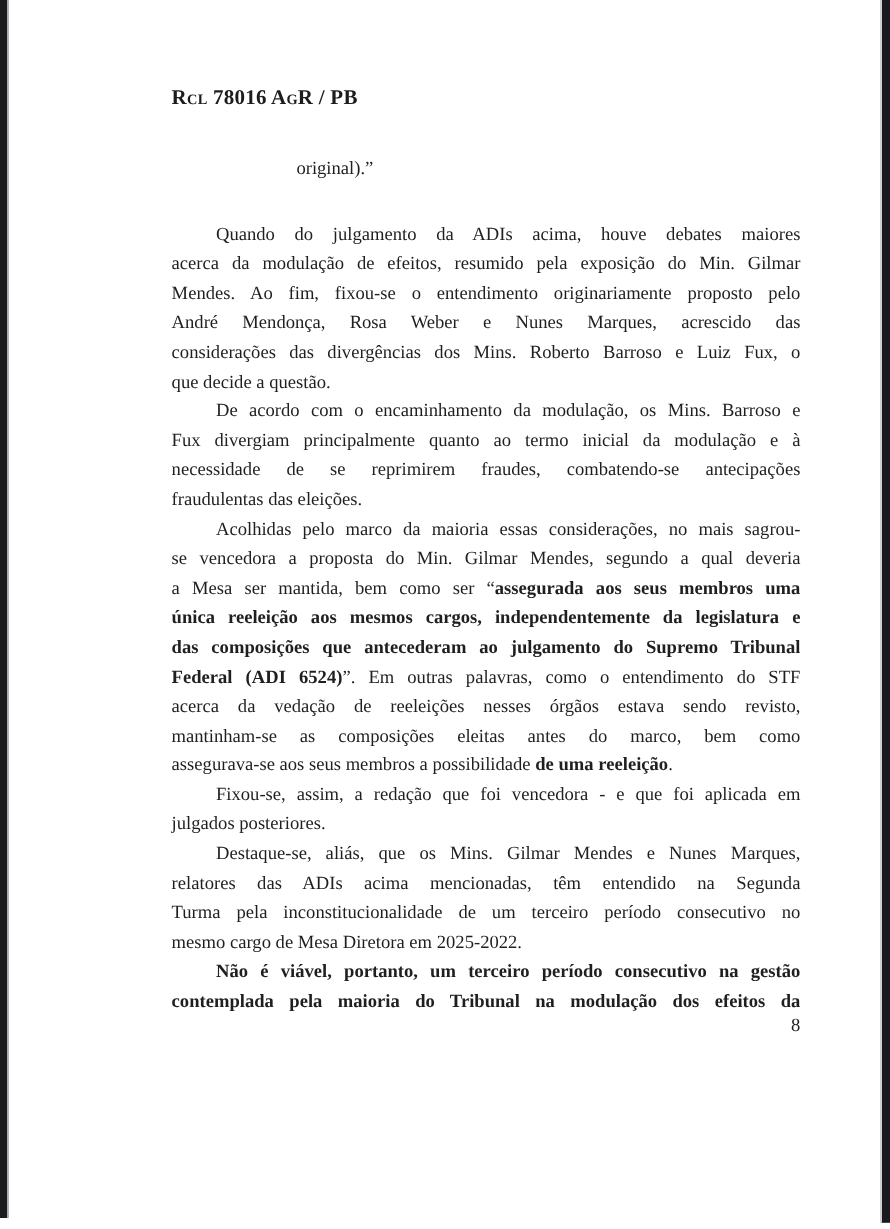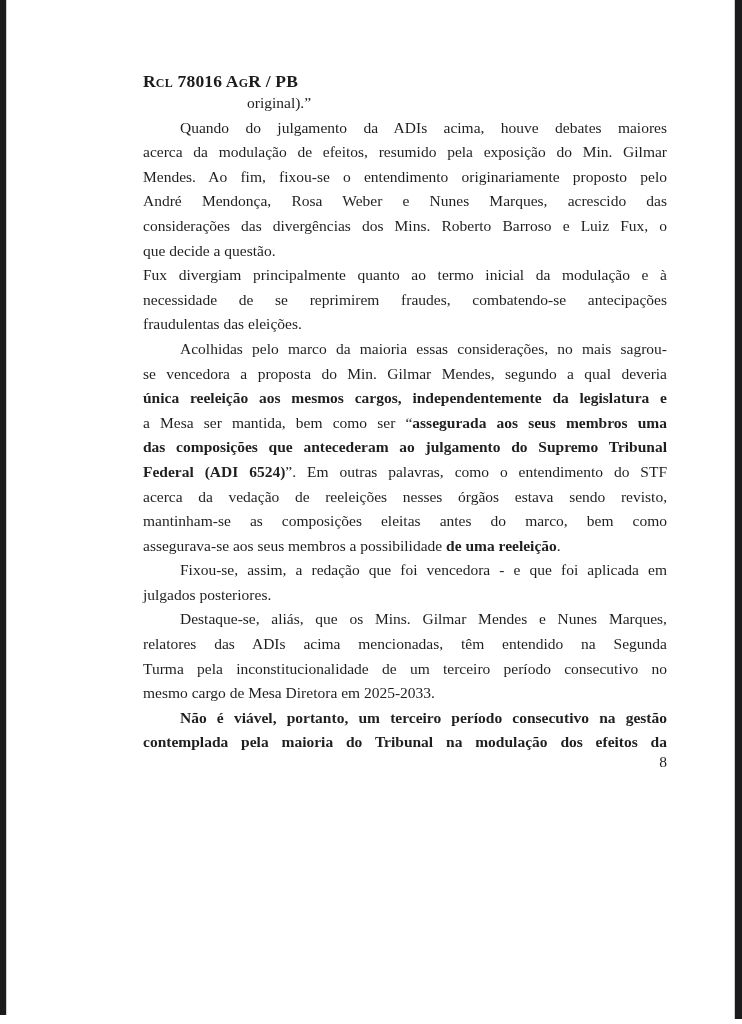--- a/index.html
+++ b/index.html
@@ -35,6 +35,7 @@
     color: #1c1c1c;
   }
   #quote-tail {
+    margin-top: 38px;
     margin-left: 104px;
     font-size: 15.5px;
     line-height: 24.6px;

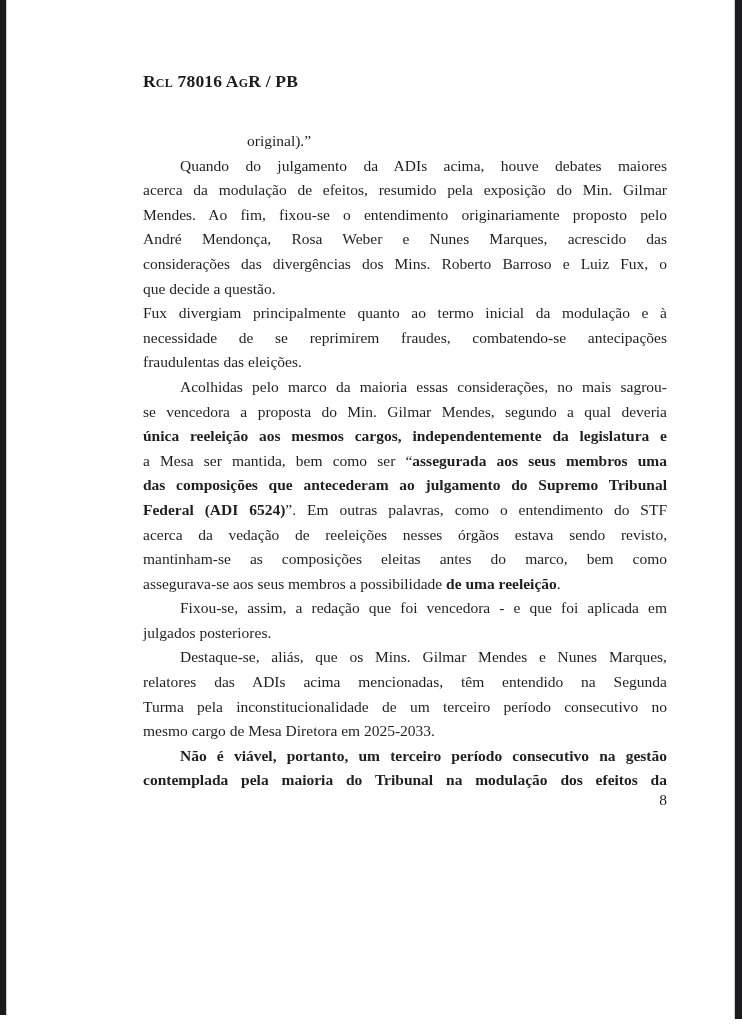--- a/index.html
+++ b/index.html
@@ -40,7 +40,7 @@
     font-size: 15.5px;
     line-height: 24.6px;
   }
-  #paragraphs { font-size: 15.5px; }
+  #paragraphs { margin-top: 30px; font-size: 15.5px; }
   .line {
     line-height: 24.6px;
     white-space: normal;

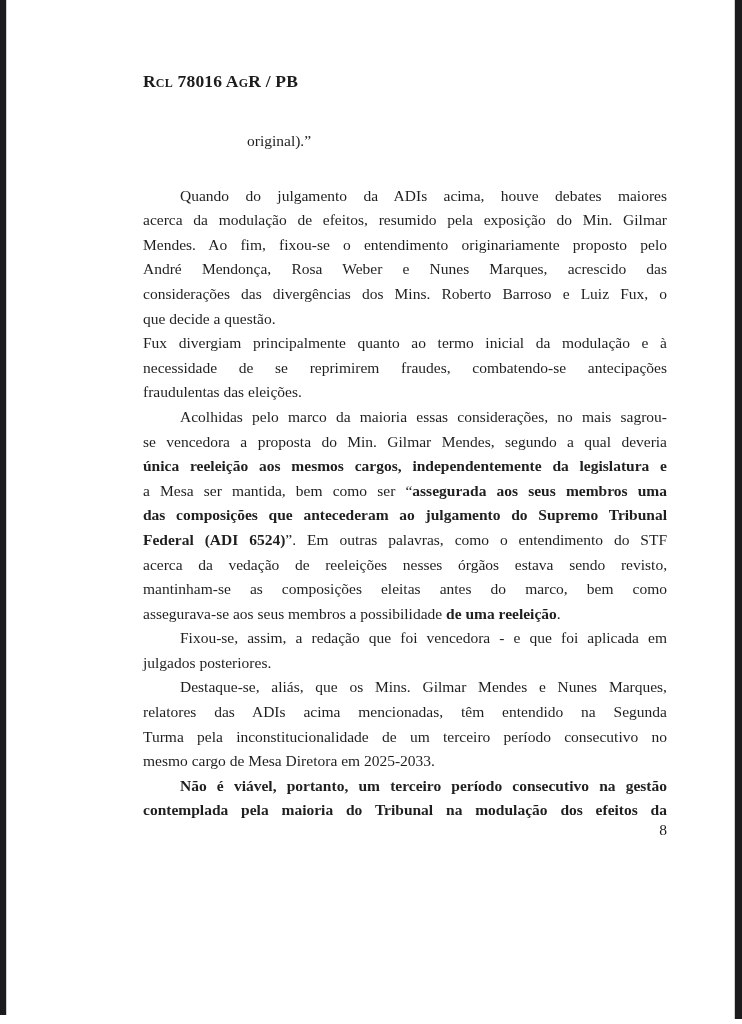--- a/index.html
+++ b/index.html
@@ -75,6 +75,7 @@
         <div class="line jline">André Mendonça, Rosa Weber e Nunes Marques, acrescido das</div>
         <div class="line jline">considerações das divergências dos Mins. Roberto Barroso e Luiz Fux, o</div>
         <div class="line lastline">que decide a questão.</div>
+        <div class="line jline first">De acordo com o encaminhamento da modulação, os Mins. Barroso e</div>
         <div class="line jline">Fux divergiam principalmente quanto ao termo inicial da modulação e à</div>
         <div class="line jline">necessidade de se reprimirem fraudes, combatendo-se antecipações</div>
         <div class="line lastline">fraudulentas das eleições.</div>

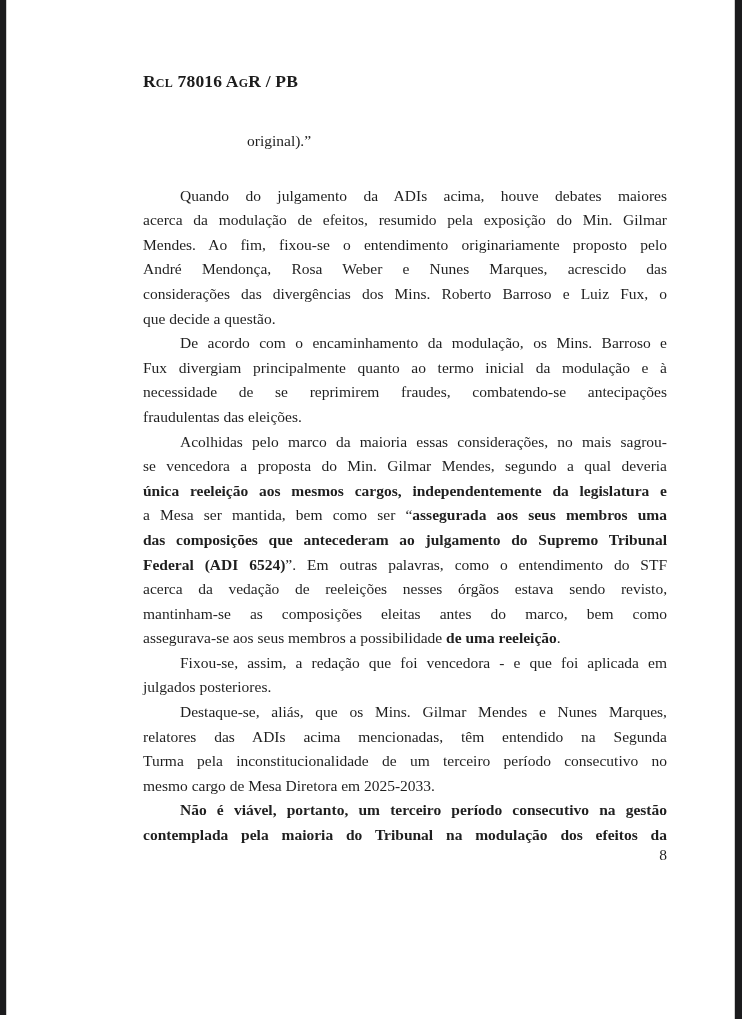--- a/index.html
+++ b/index.html
@@ -81,8 +81,8 @@
         <div class="line lastline">fraudulentas das eleições.</div>
         <div class="line jline first">Acolhidas pelo marco da maioria essas considerações, no mais sagrou-</div>
         <div class="line jline">se vencedora a proposta do Min. Gilmar Mendes, segundo a qual deveria</div>
+        <div class="line jline">a Mesa ser mantida, bem como ser “<b>assegurada aos seus membros uma</b></div>
         <div class="line jline"><b>única reeleição aos mesmos cargos, independentemente da legislatura e</b></div>
-        <div class="line jline">a Mesa ser mantida, bem como ser “<b>assegurada aos seus membros uma</b></div>
         <div class="line jline"><b>das composições que antecederam ao julgamento do Supremo Tribunal</b></div>
         <div class="line jline"><b>Federal (ADI 6524)</b>”. Em outras palavras, como o entendimento do STF</div>
         <div class="line jline">acerca da vedação de reeleições nesses órgãos estava sendo revisto,</div>

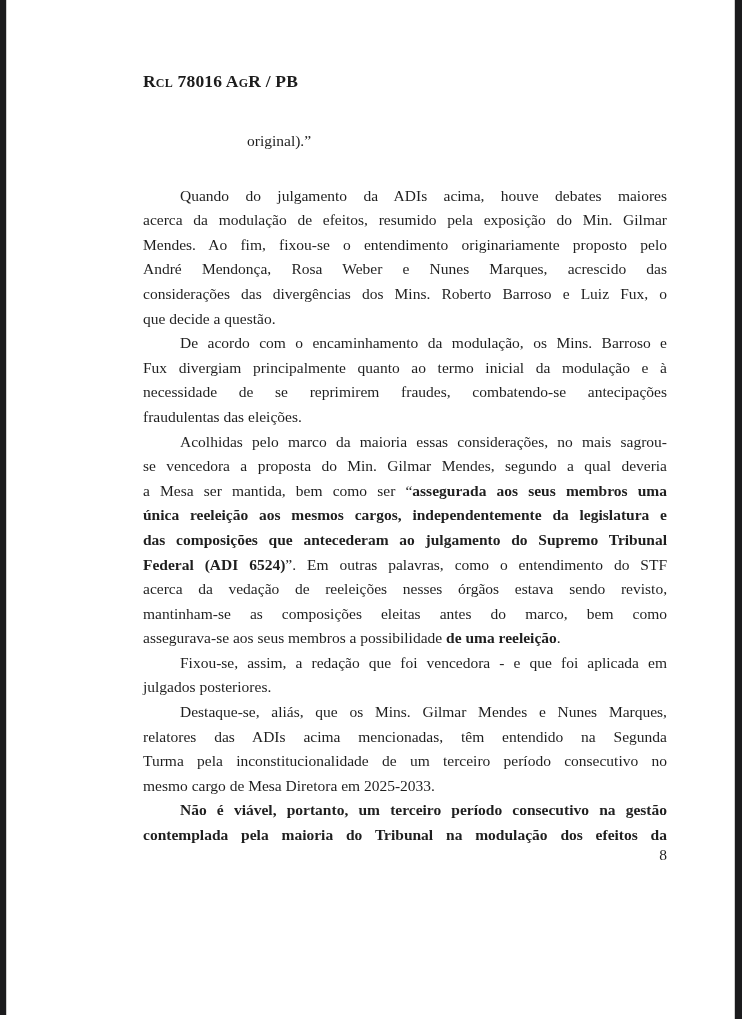--- a/index.html
+++ b/index.html
@@ -93,7 +93,7 @@
         <div class="line jline first">Destaque-se, aliás, que os Mins. Gilmar Mendes e Nunes Marques,</div>
         <div class="line jline">relatores das ADIs acima mencionadas, têm entendido na Segunda</div>
         <div class="line jline">Turma pela inconstitucionalidade de um terceiro período consecutivo no</div>
-        <div class="line lastline">mesmo cargo de Mesa Diretora em 2025-2033.</div>
+        <div class="line lastline">mesmo cargo de Mesa Diretora em 2025-2022.</div>
         <div class="line jline first"><b>Não é viável, portanto, um terceiro período consecutivo na gestão</b></div>
         <div class="line jline"><b>contemplada pela maioria do Tribunal na modulação dos efeitos da</b></div>
       </div>

